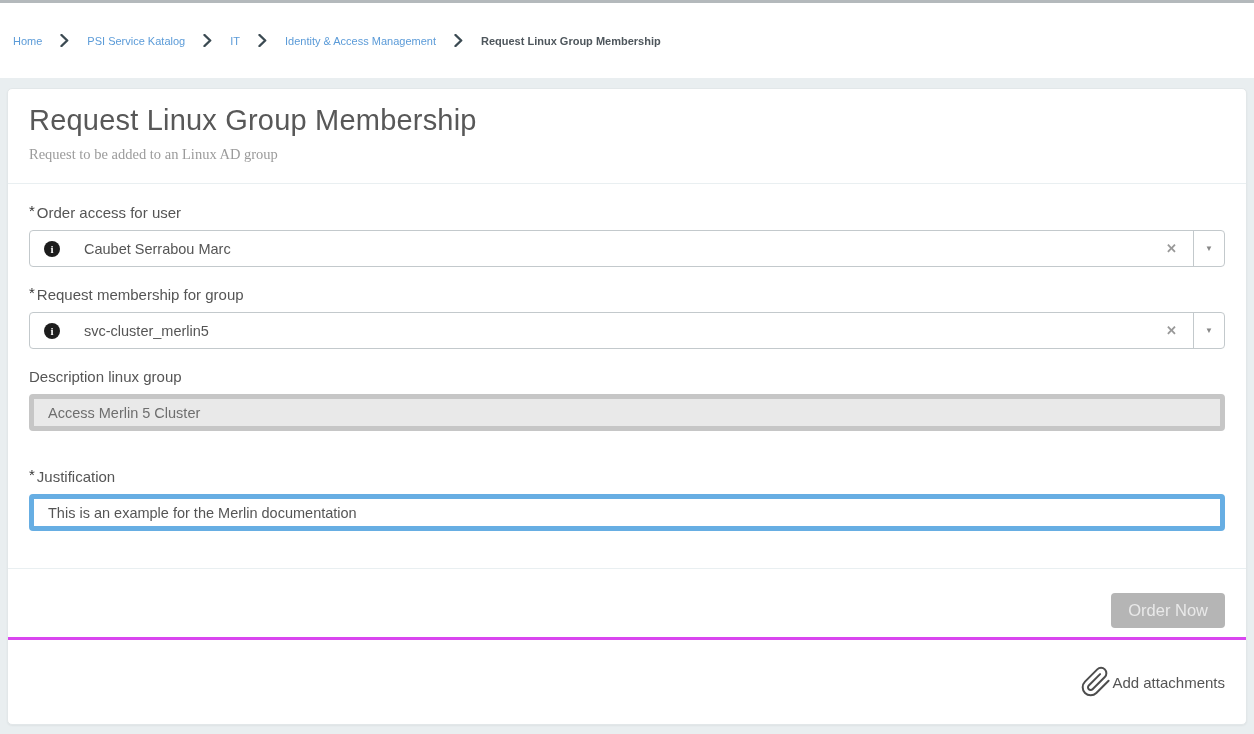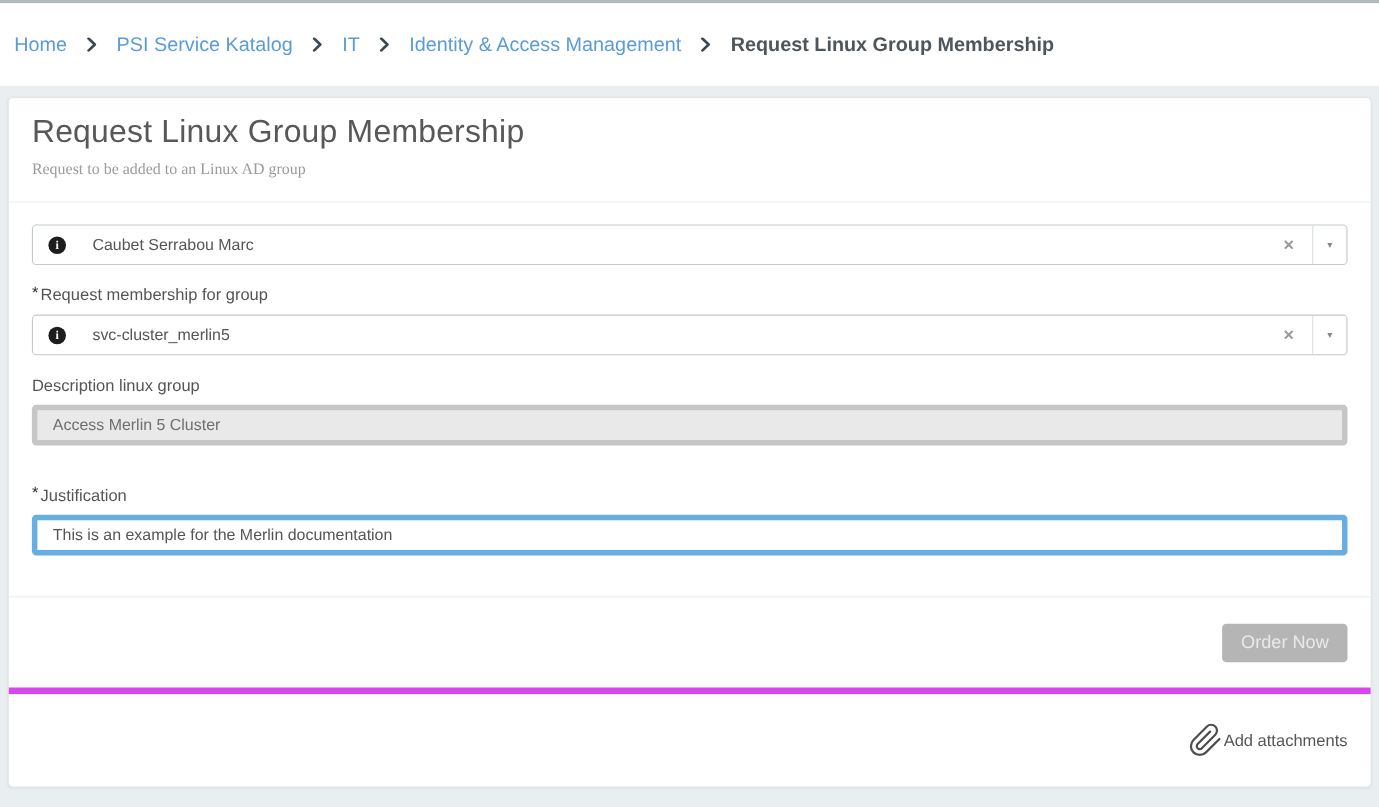--- a/index.html
+++ b/index.html
@@ -20,7 +20,7 @@
     display: flex;
     align-items: center;
     padding: 0 13px;
-    font-size: 18px;
+    font-size: 11px;
   }
   .crumb-link {
     color: #5b9bd8;

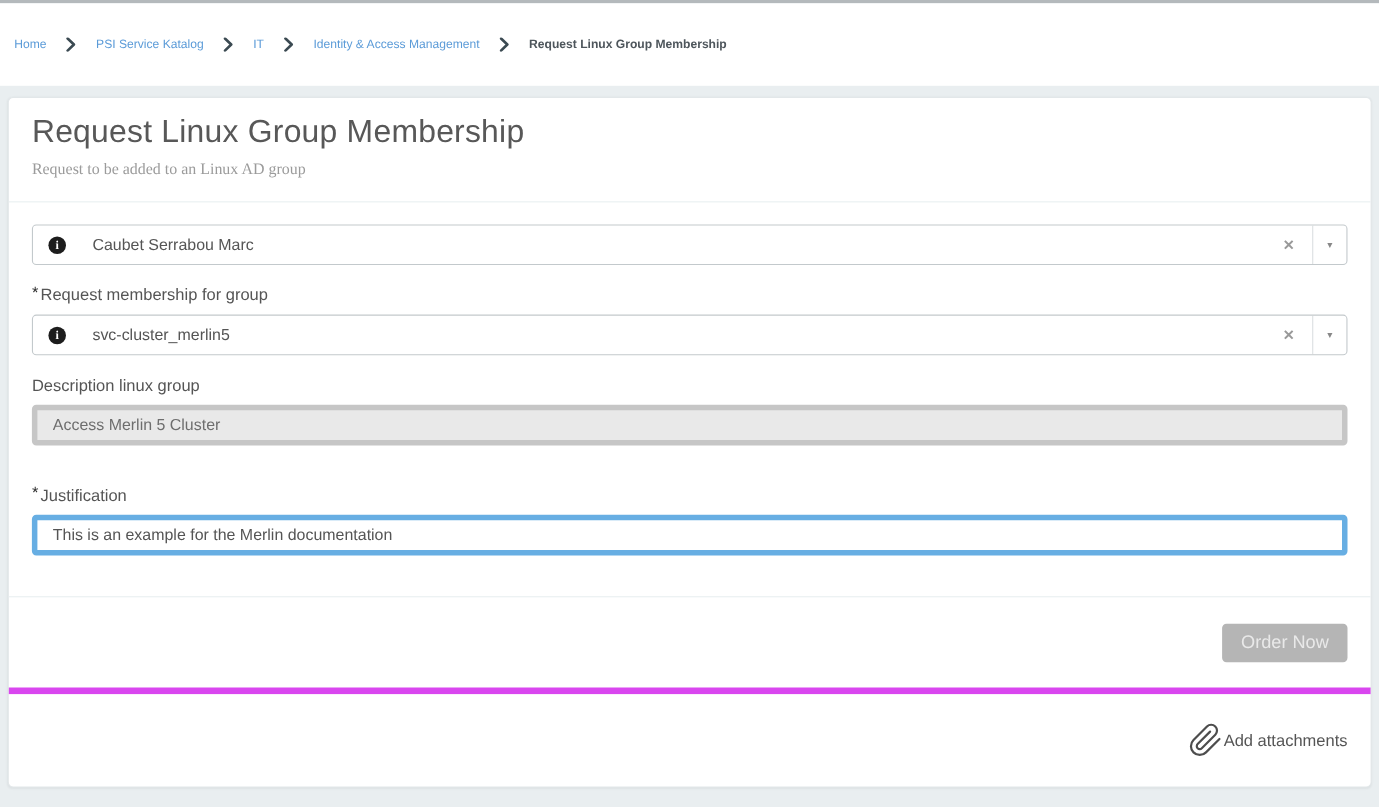--- a/index.html
+++ b/index.html
@@ -240,6 +240,9 @@
 
   <div class="form-section">
 
+    <div class="field-label">
+      <span class="req-marker">*</span><span>Order access for user</span>
+    </div>
     <div class="combobox">
       <div class="cb-main">
         <span class="info-icon">i</span>

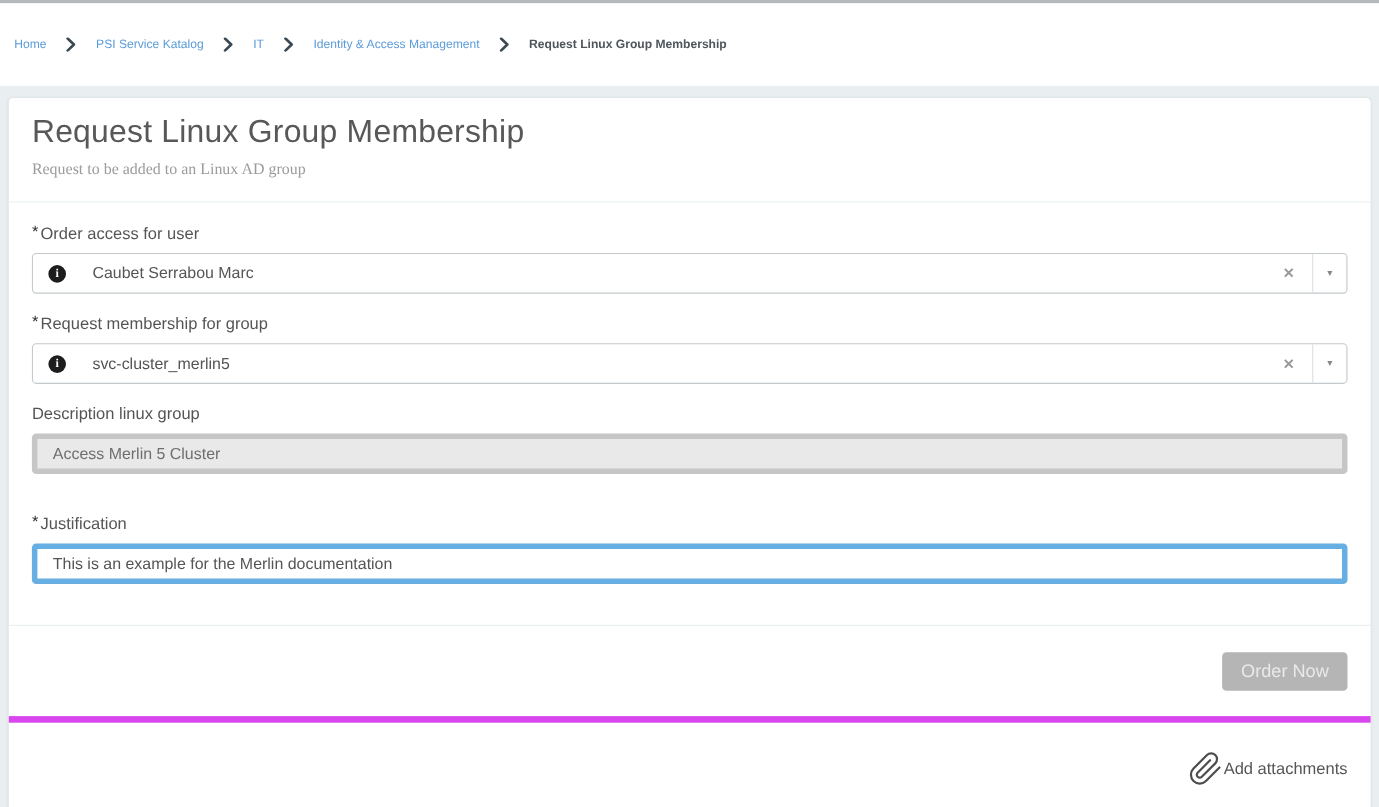--- a/index.html
+++ b/index.html
@@ -165,8 +165,8 @@
 
   
   .actions-section {
-    padding: 24px 21px 23px 21px;
-    border-bottom: 6px solid #d946ef;
+    padding: 24px 21px 9px 21px;
+    border-bottom: 3px solid #d946ef;
     text-align: right;
   }
   .order-button {

